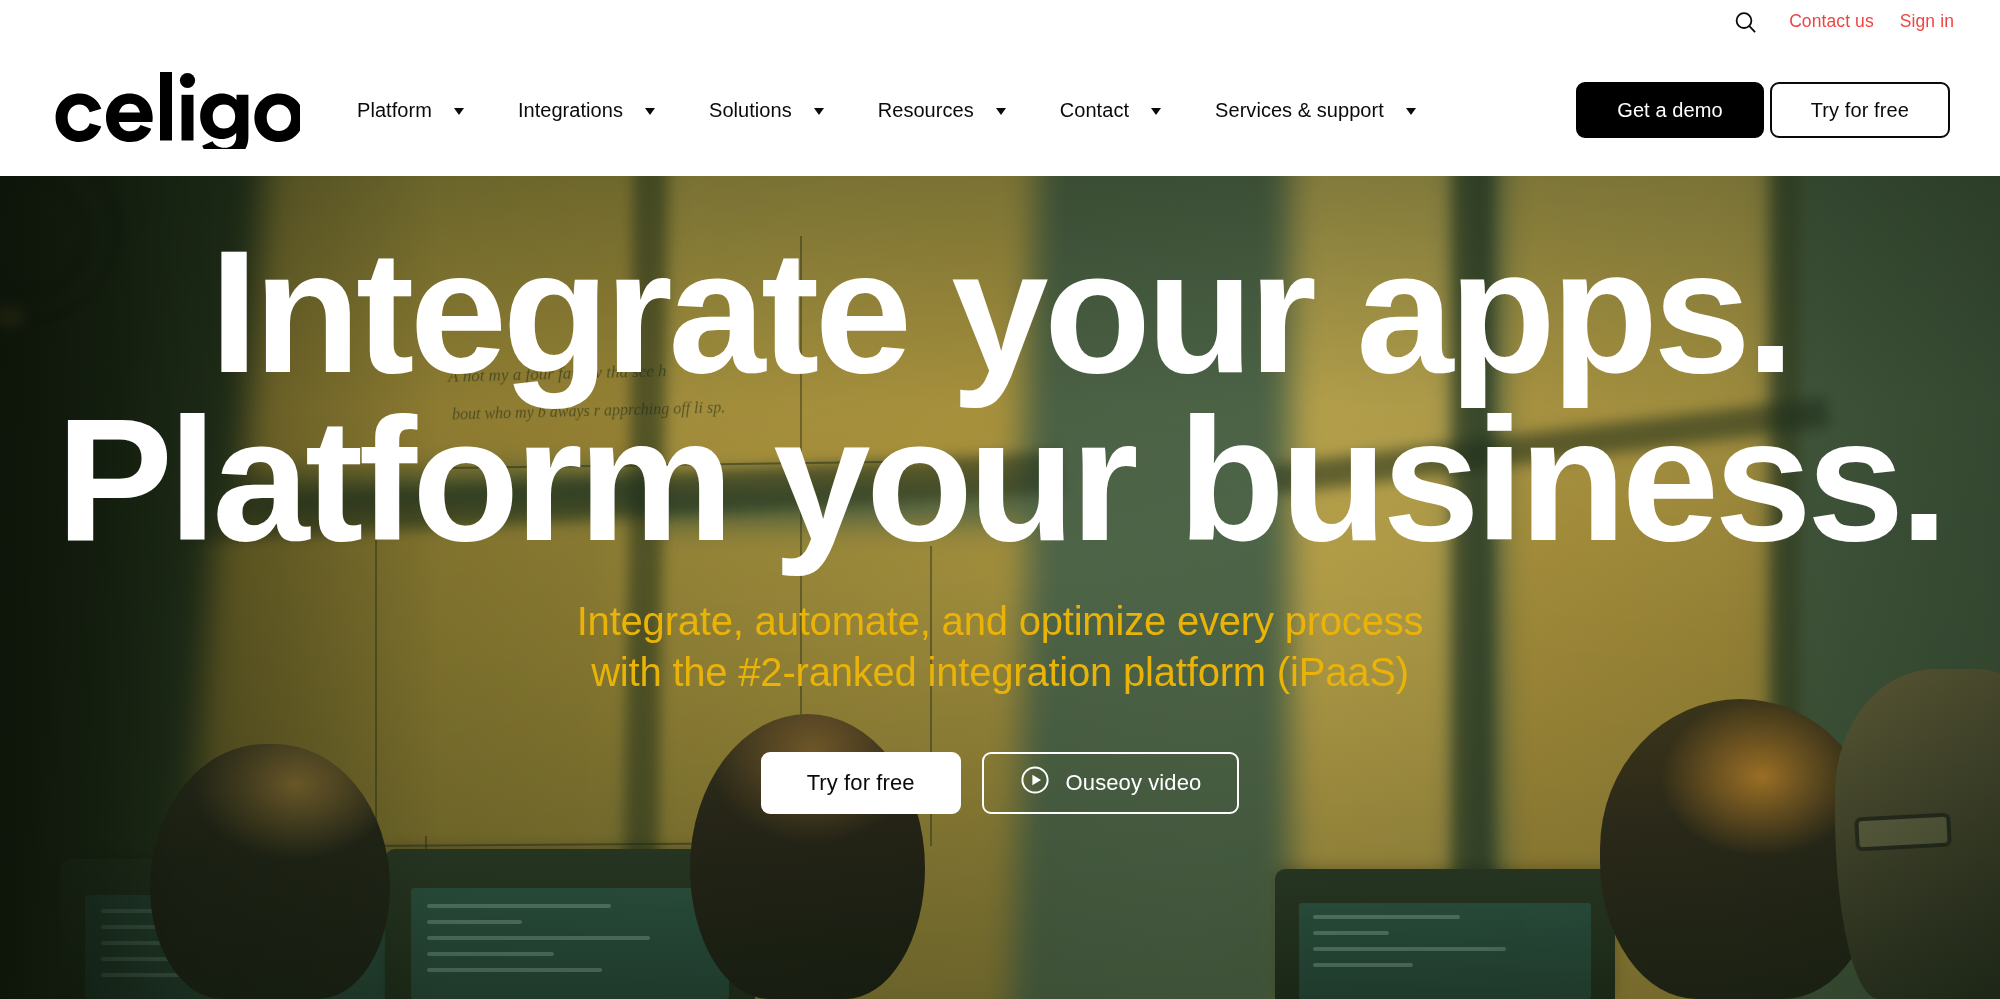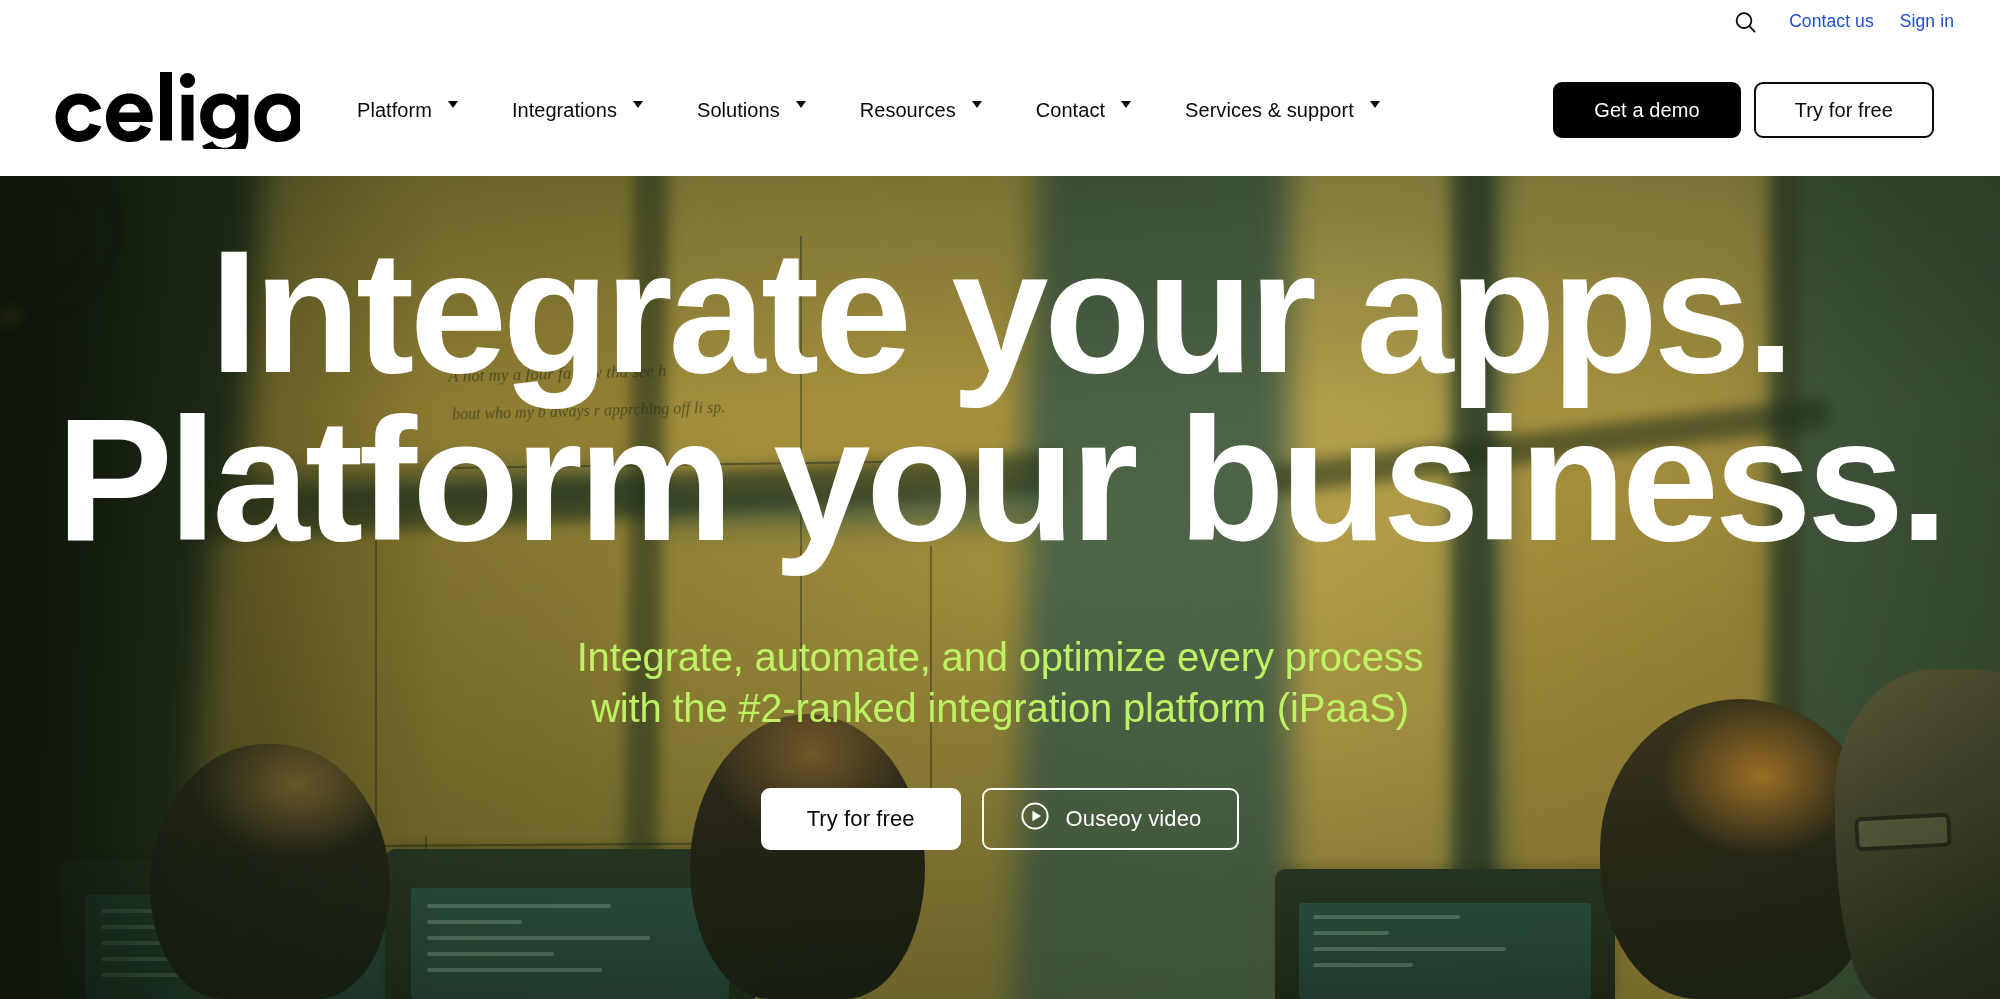--- a/index.html
+++ b/index.html
@@ -27,7 +27,7 @@
   }
   .util-link{
     font-size:17.5px;
-    color:#1d4ed8;
+    color:#ef4444;
     letter-spacing:.1px;
     text-decoration:none;
     padding:0 13px;

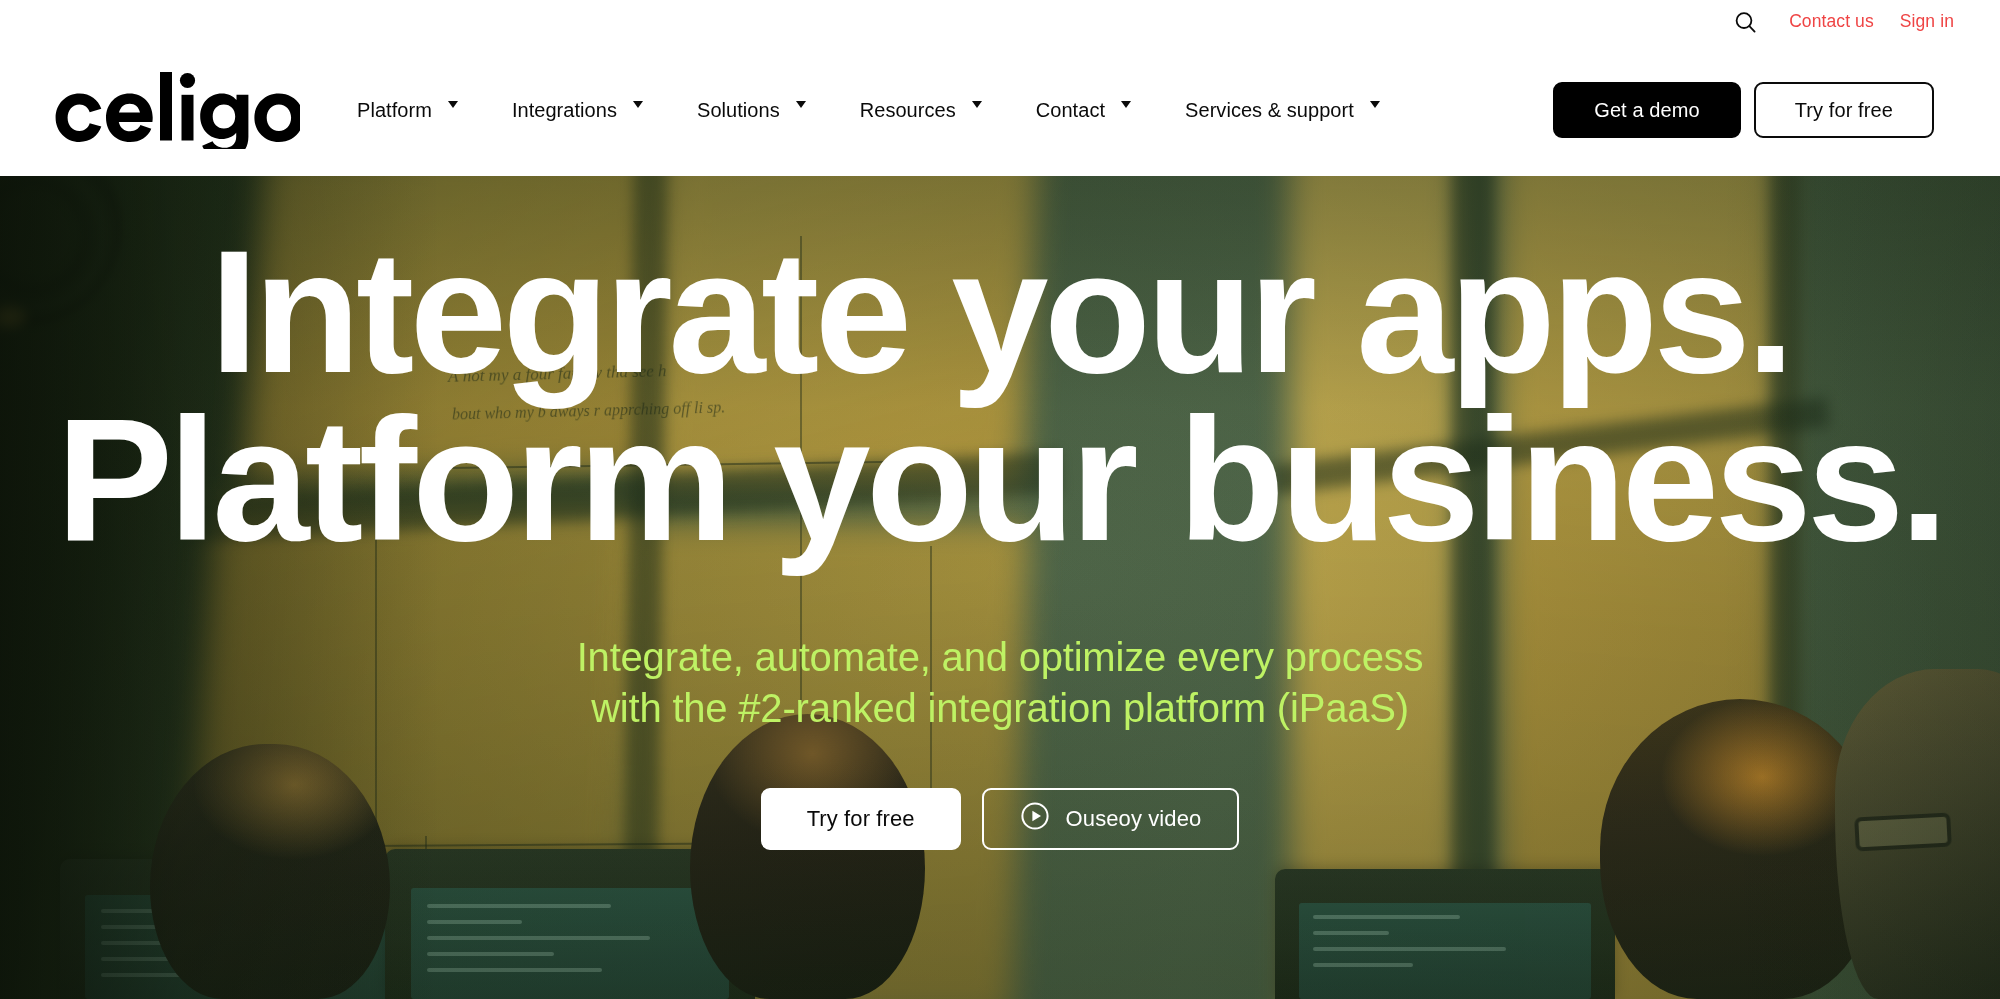--- a/index.html
+++ b/index.html
@@ -64,7 +64,7 @@
     gap:0;
   }
   .nav-item{
-    display:flex; align-items:flex-start; gap:16px;
+    display:flex; align-items:center; gap:22px;
     padding:10px 27px;
     cursor:pointer;
     white-space:nowrap;

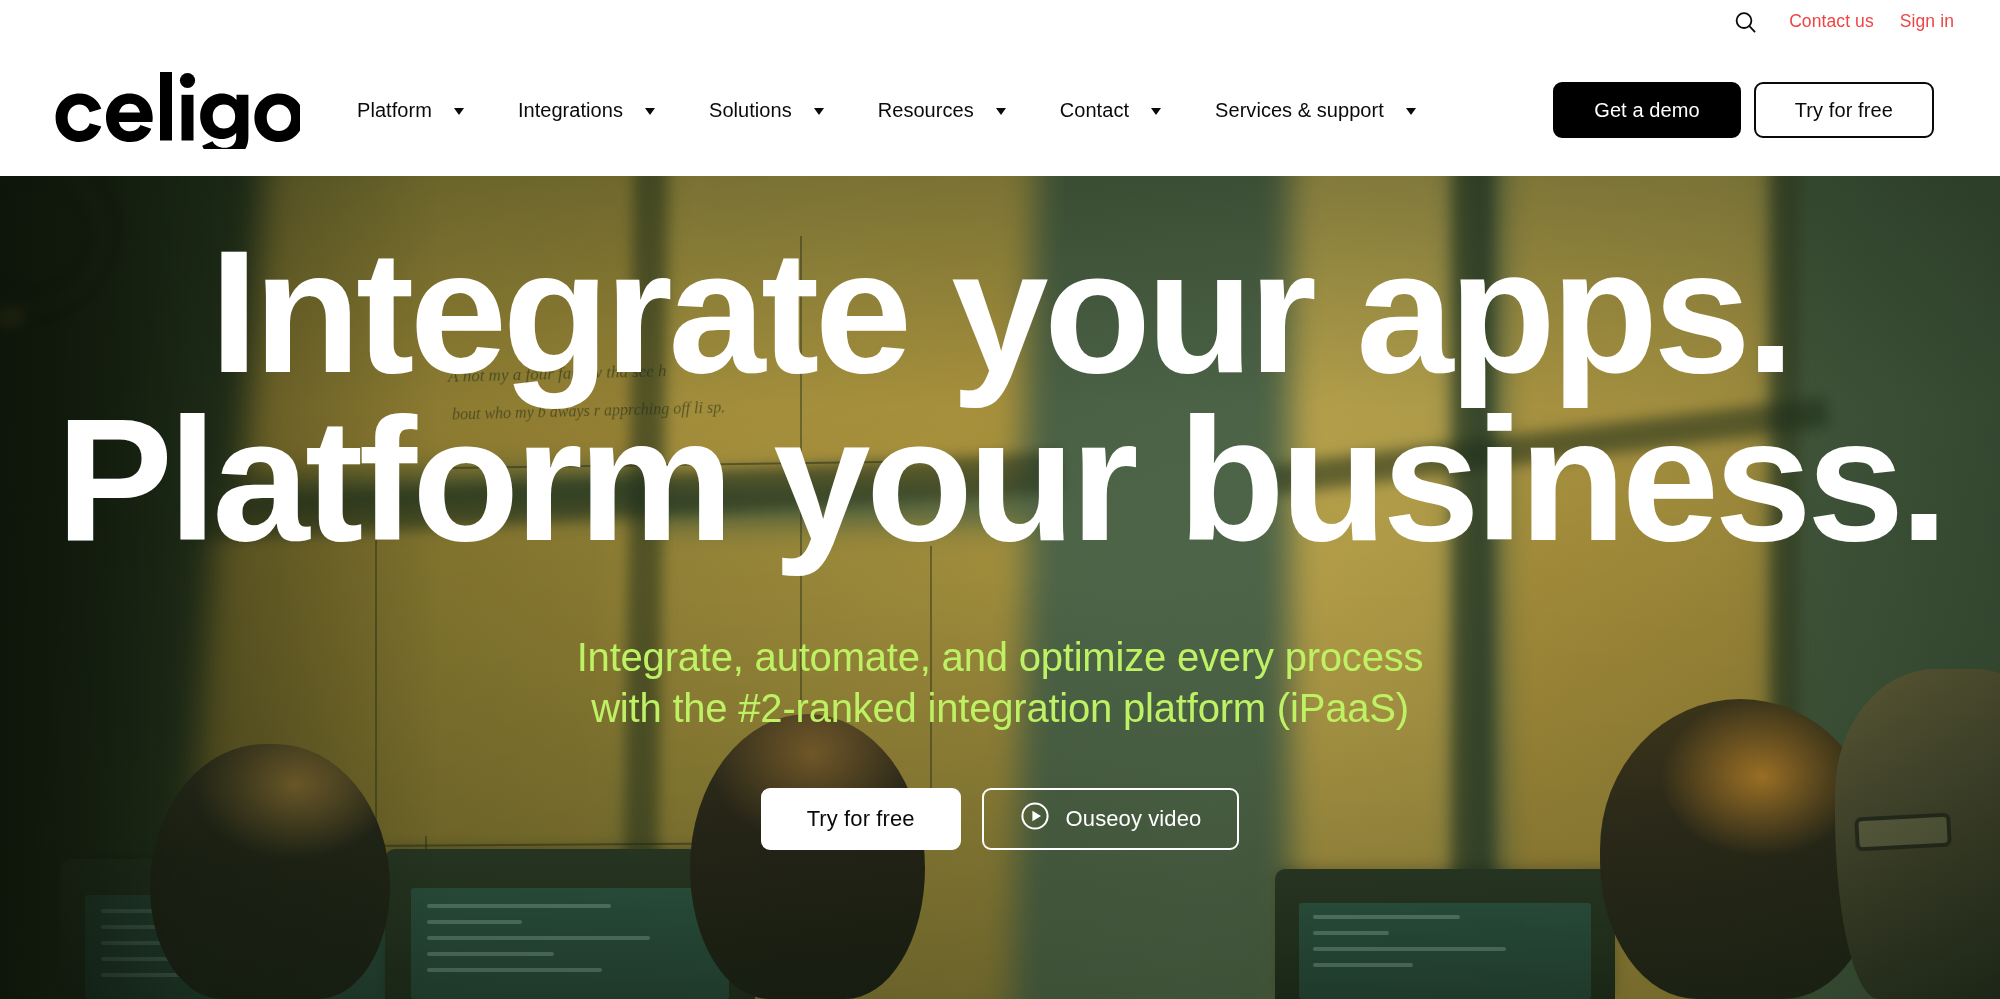--- a/index.html
+++ b/index.html
@@ -87,8 +87,8 @@
 
   .header-ctas{
     margin-left:auto;
-    display:flex; align-items:center; gap:13px;
-    padding-right:66px;
+    display:flex; align-items:center; gap:6px;
+    padding-right:50px;
   }
   .btn{
     display:inline-flex; align-items:center; justify-content:center;

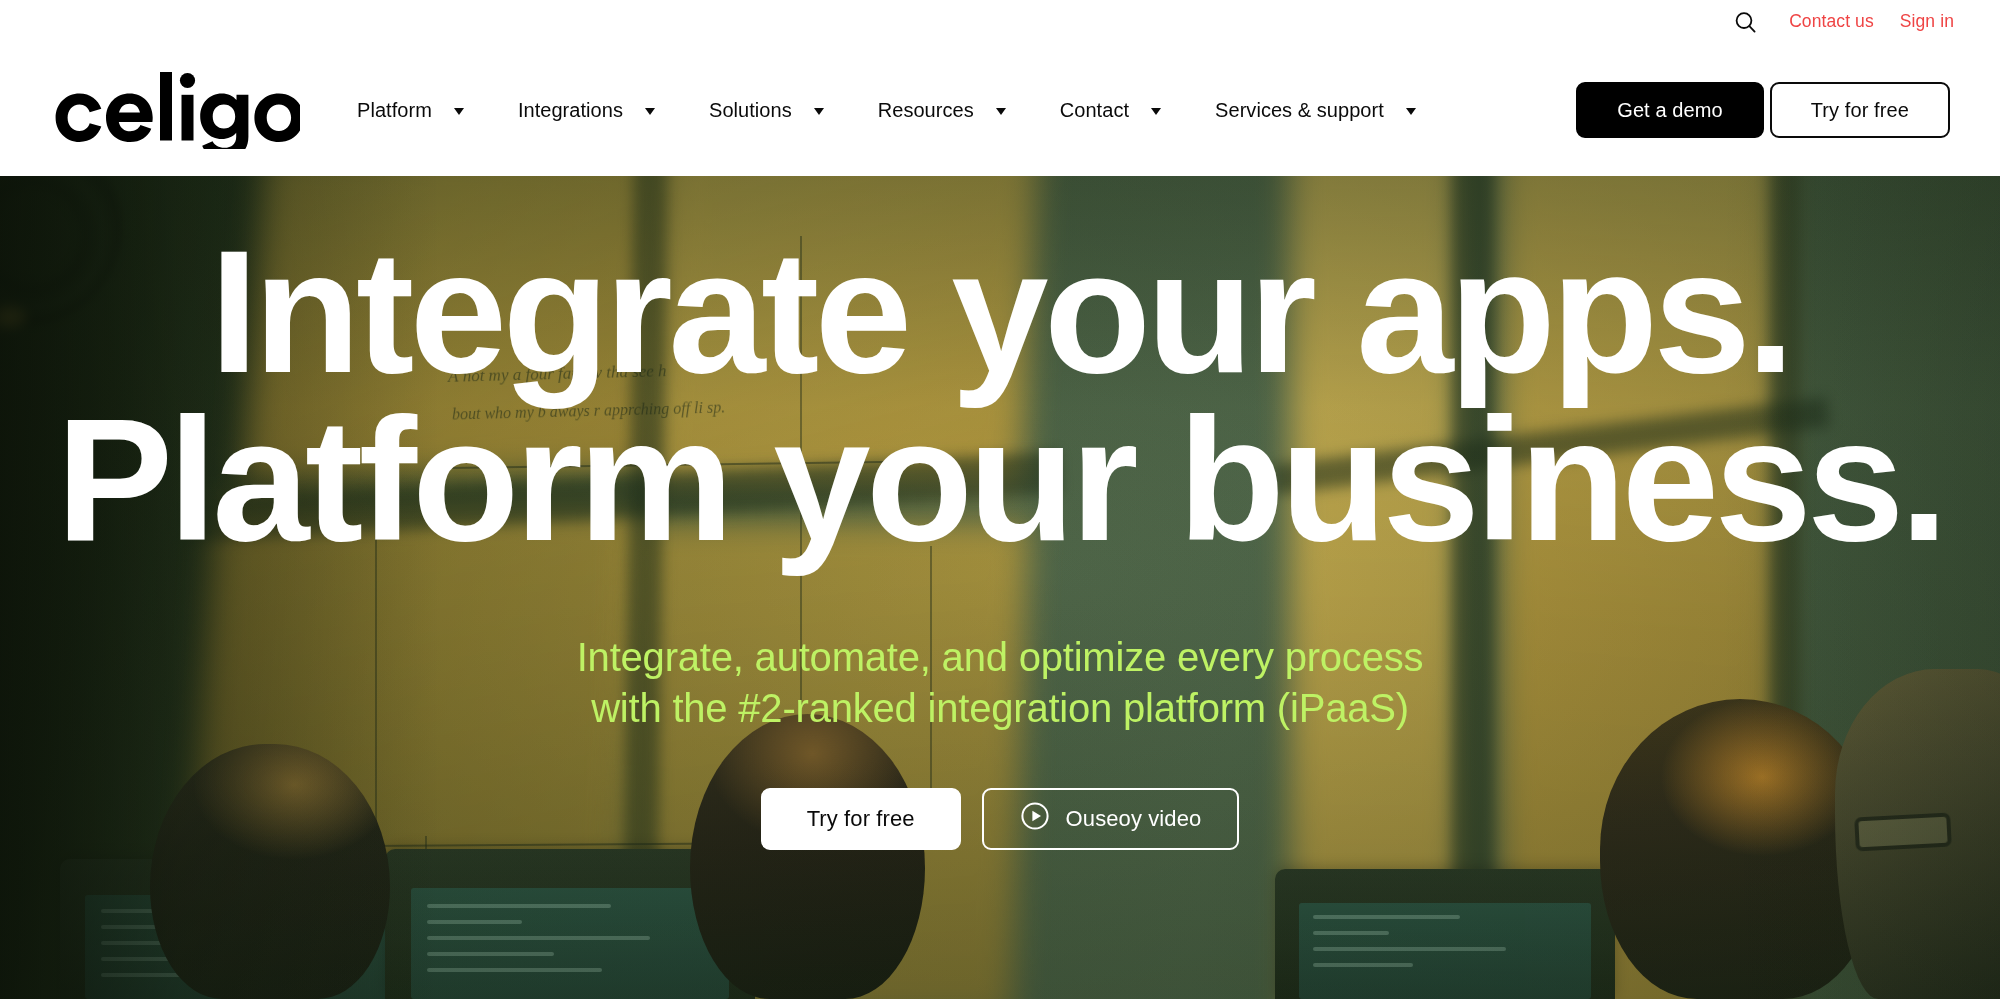--- a/index.html
+++ b/index.html
@@ -326,13 +326,13 @@
   .hero-title .l2{ display:block; }
 
   .hero-sub{
-    color:#bef264;
+    color:#eab308;
     text-align:center;
     font-size:40px;
     line-height:1.27;
     letter-spacing:-.2px;
     font-weight:400;
-    margin-top:68px;
+    margin-top:32px;
   }
   .hero-sub span{ display:block; }
 

